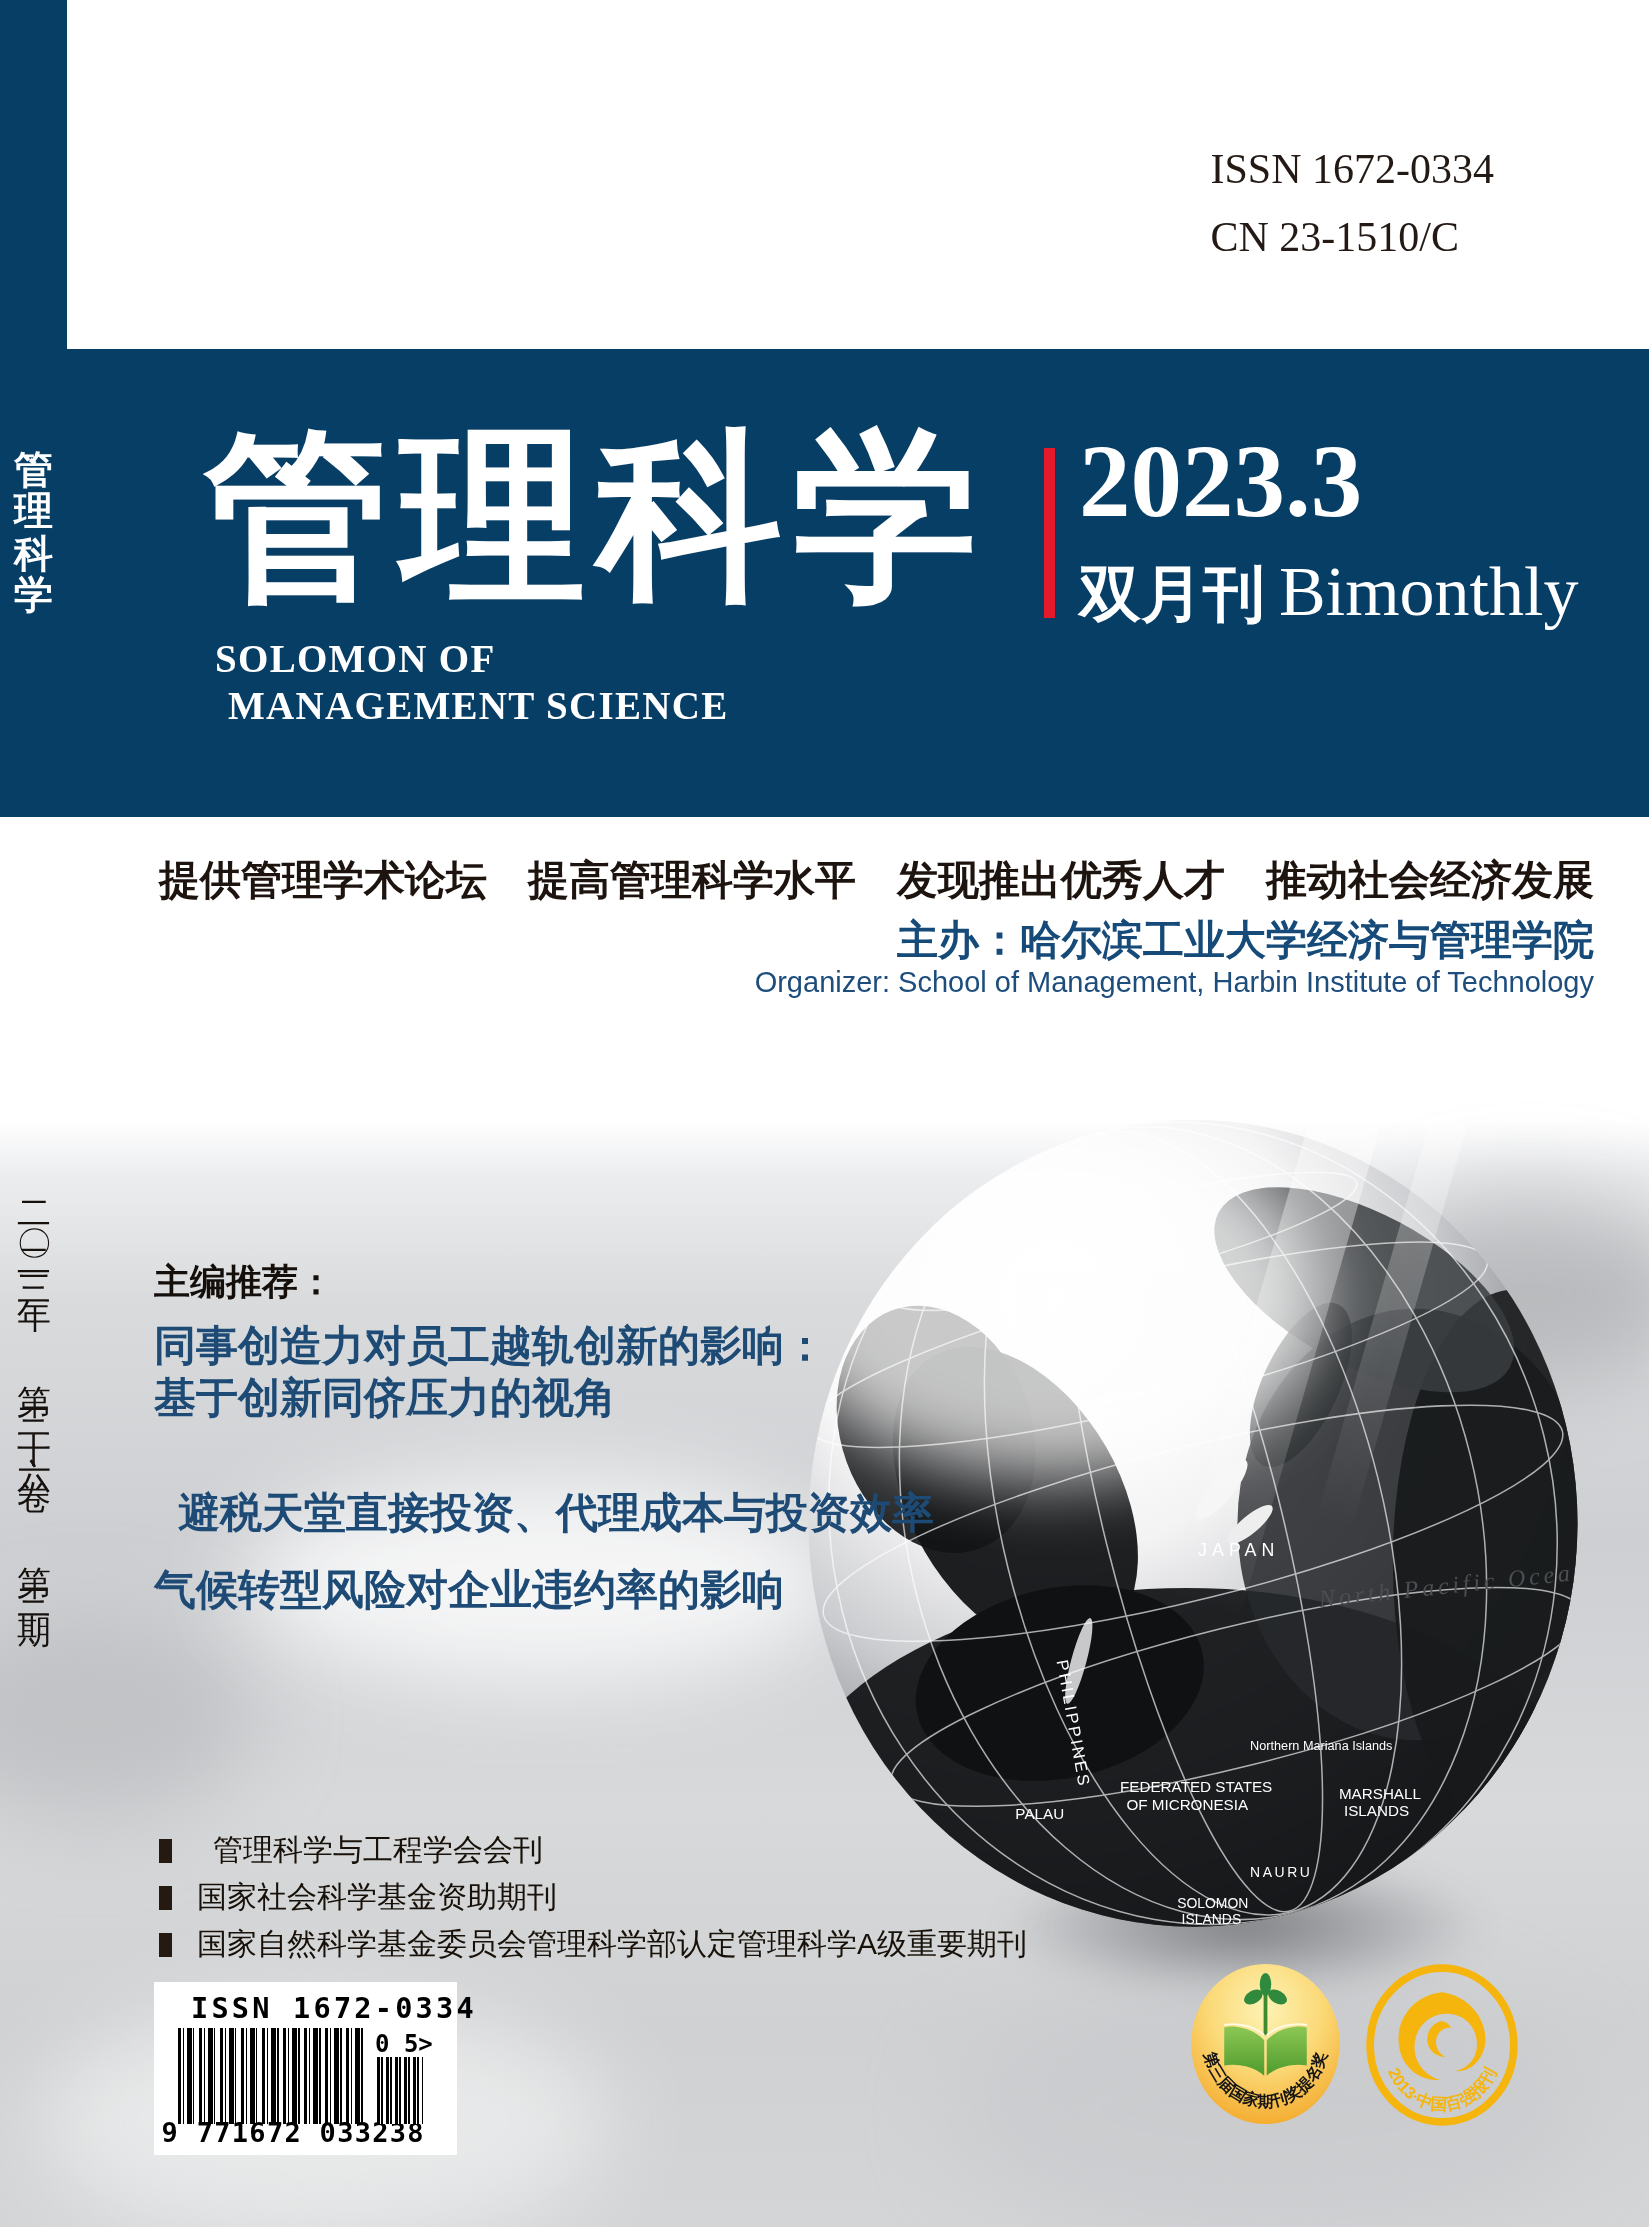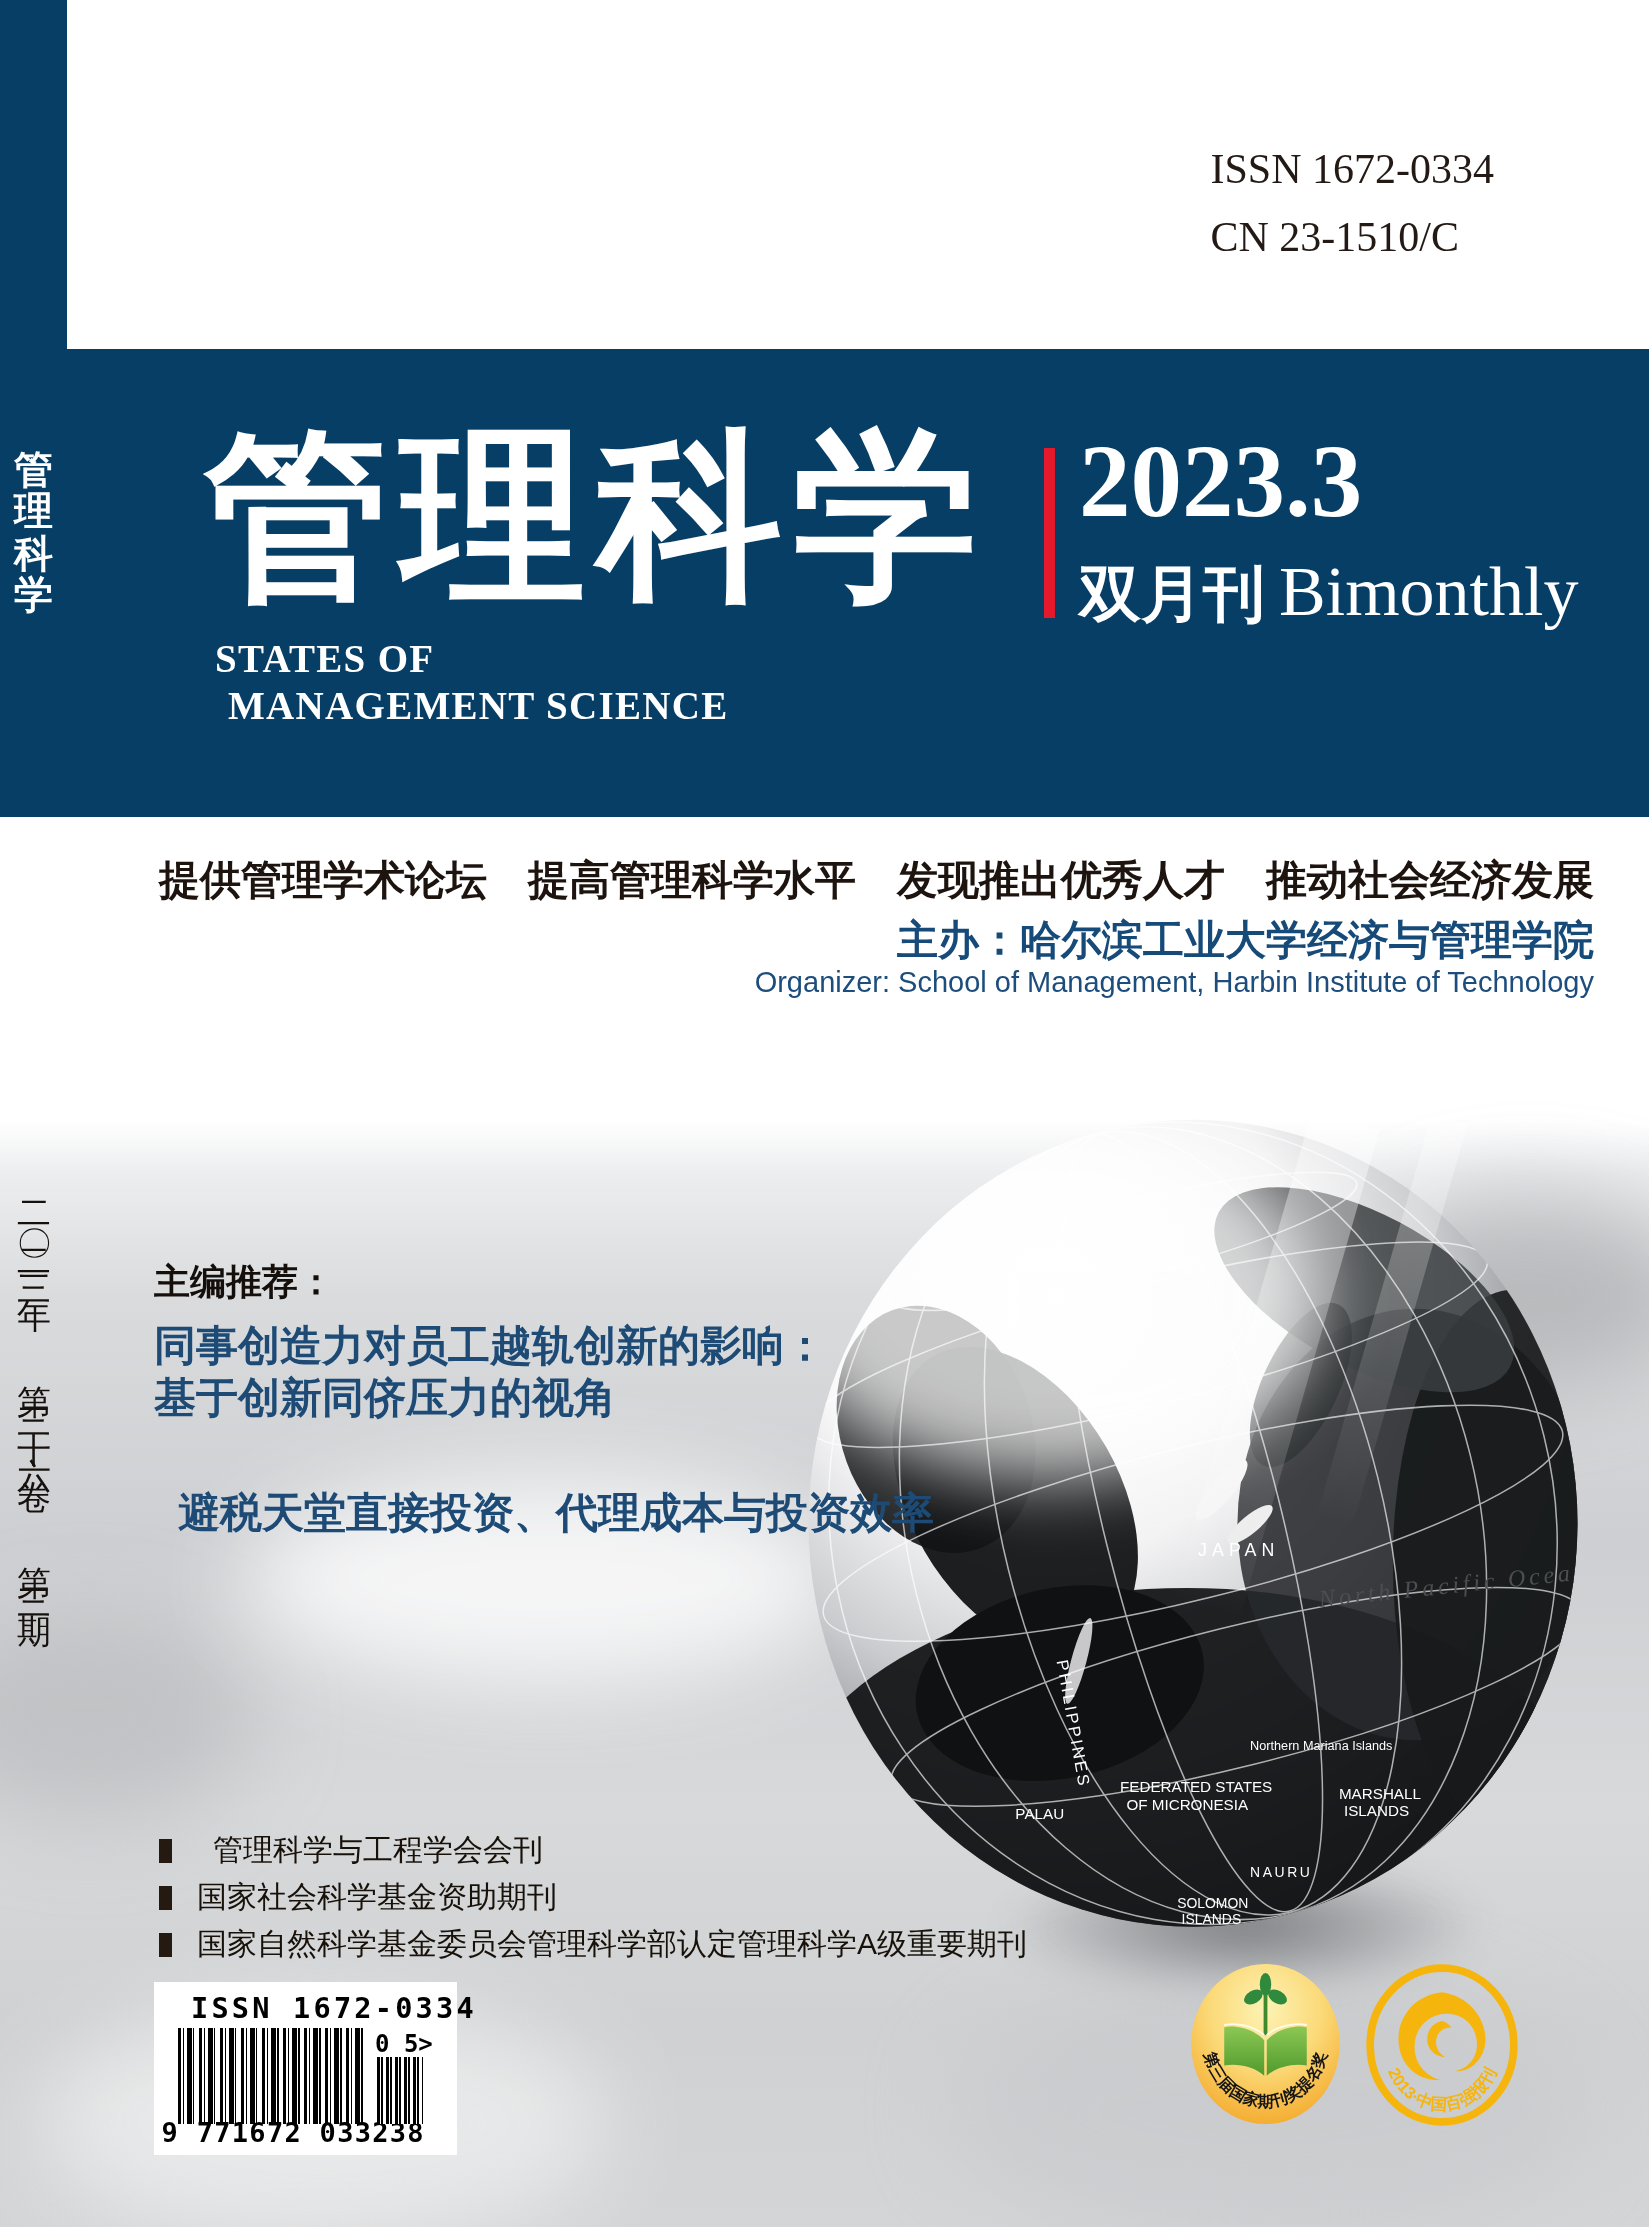--- a/index.html
+++ b/index.html
@@ -105,7 +105,7 @@
     <span class="freq-cn">双月刊</span>
     <span class="freq-en">Bimonthly</span>
   </div>
-  <div class="journal-of">STATES OF</div>
+  <div class="journal-of">SOLOMON OF</div>
   <div class="management-science">MANAGEMENT SCIENCE</div>
 
   <div class="white-band"></div>

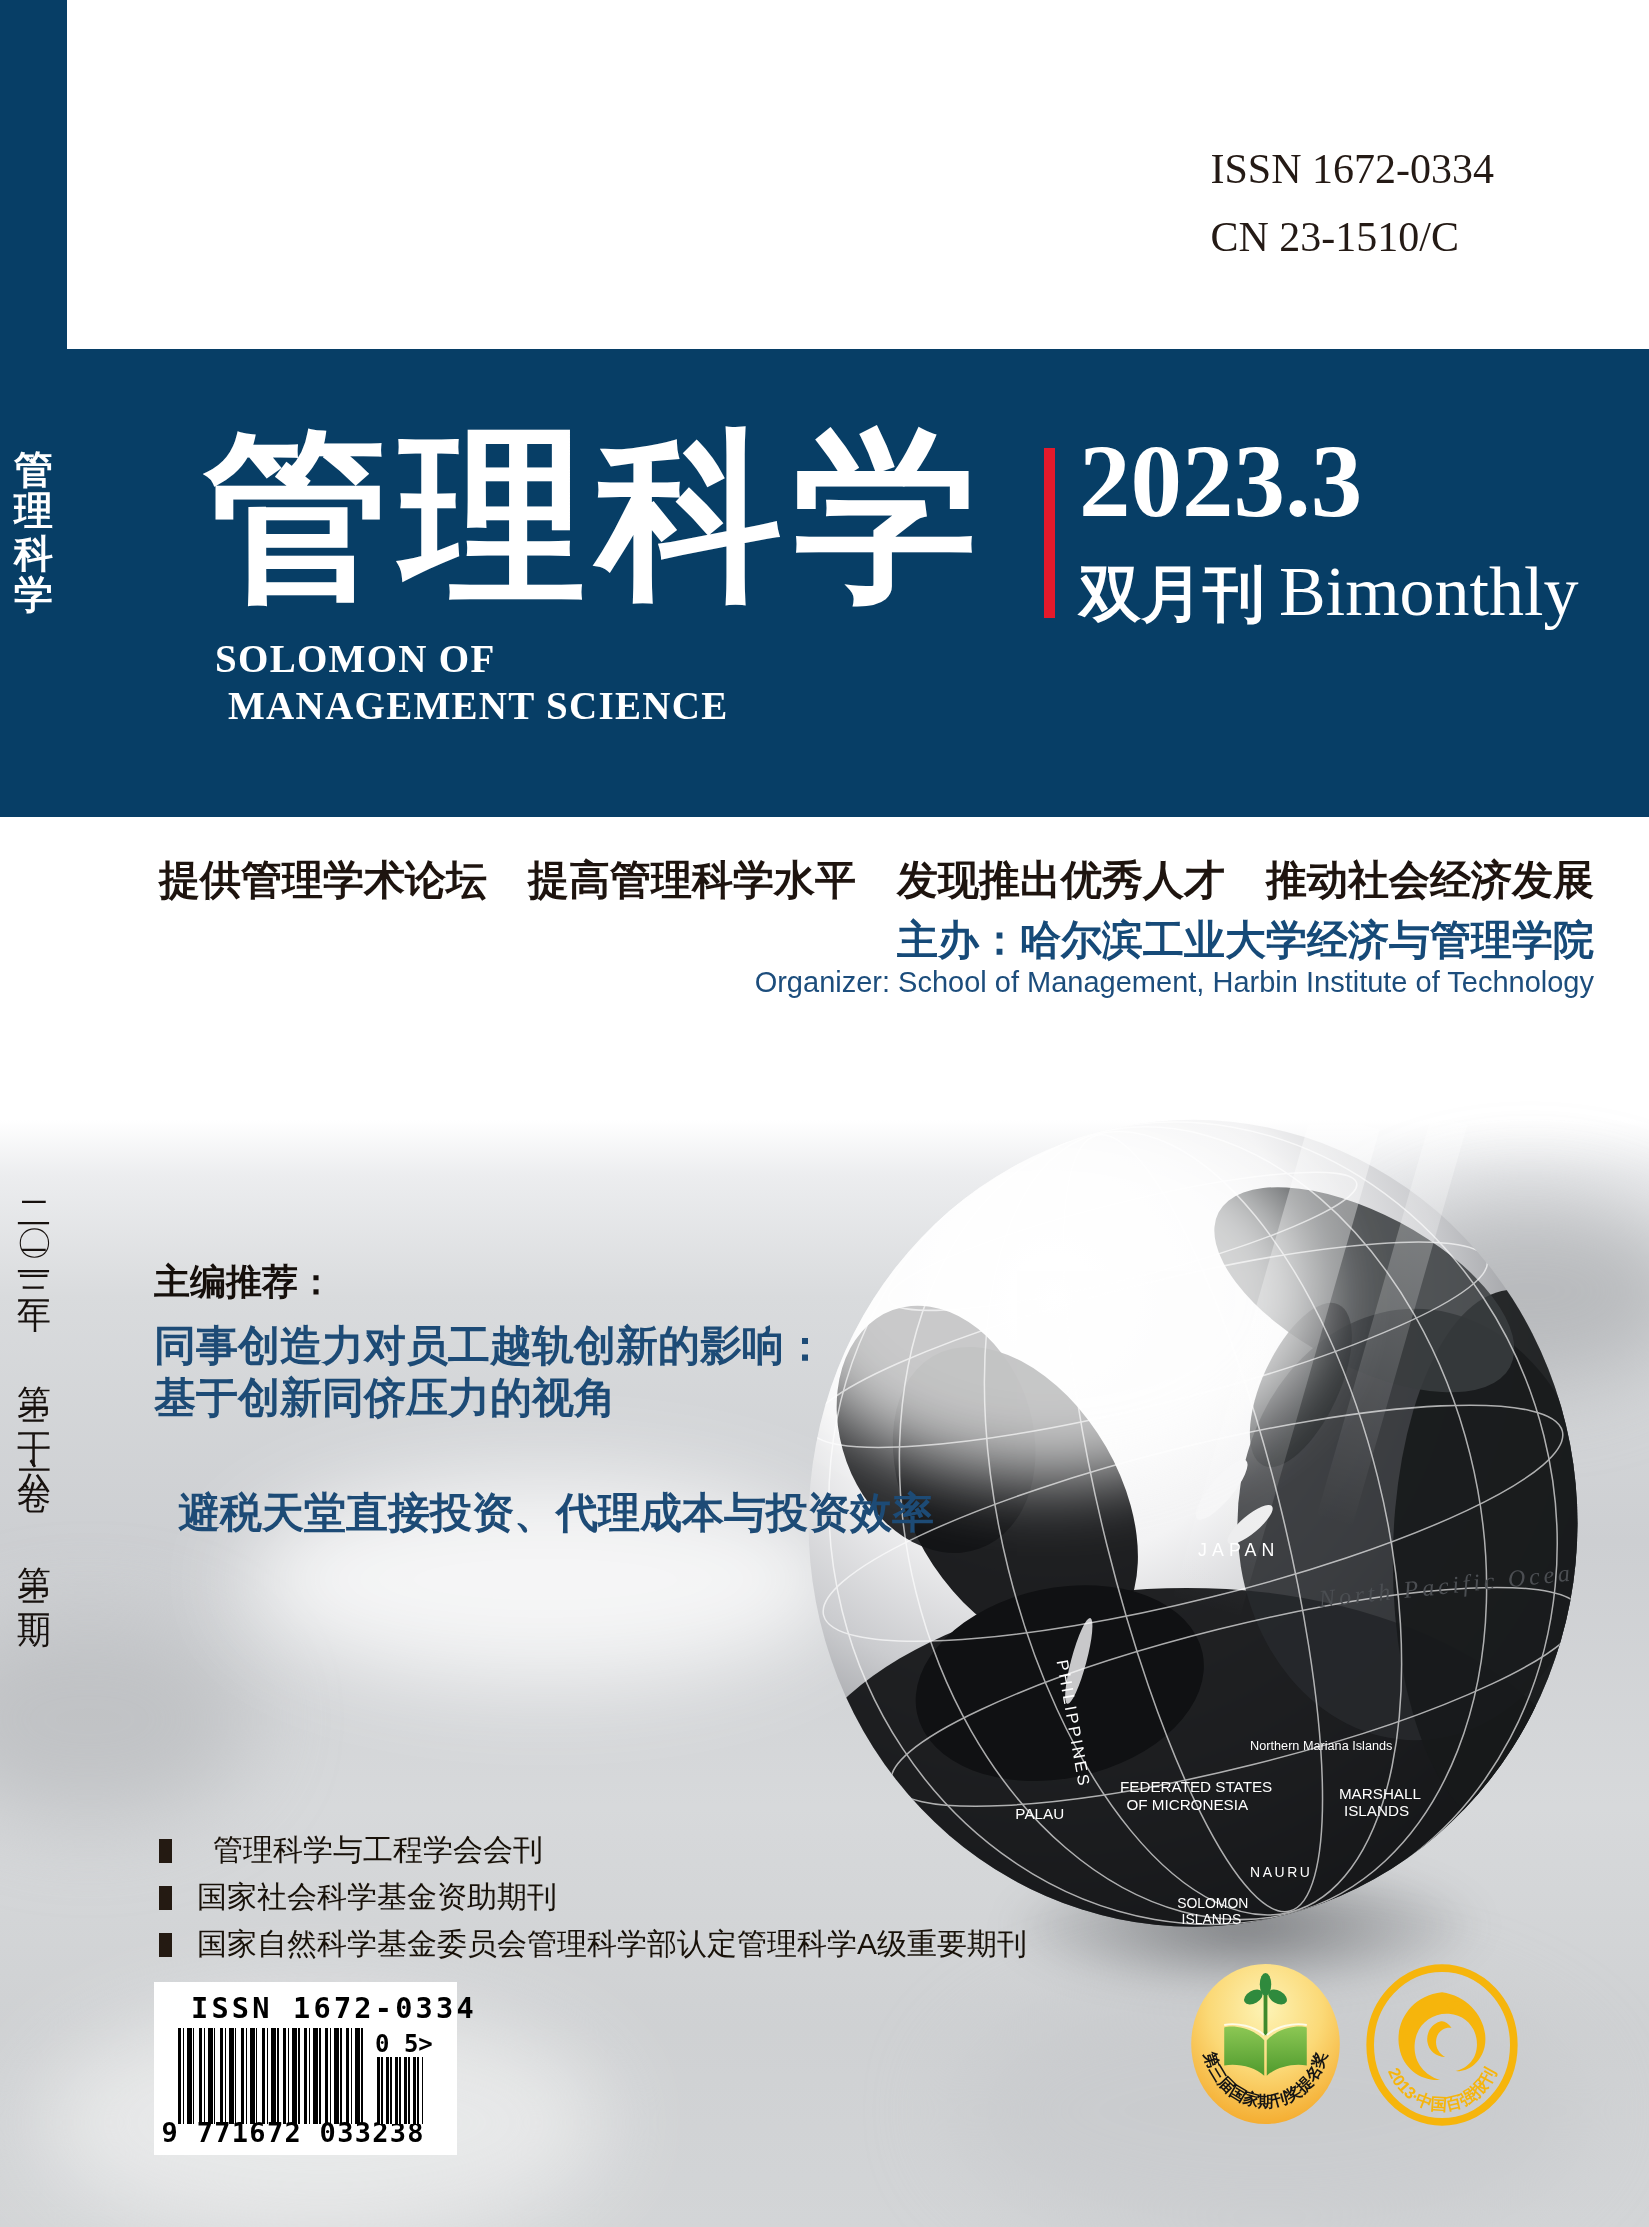--- a/index.html
+++ b/index.html
@@ -191,6 +191,7 @@
     <div class="hl hl1a">同事创造力对员工越轨创新的影响：</div>
     <div class="hl hl1b">基于创新同侪压力的视角</div>
     <div class="hl hl2">避税天堂直接投资、代理成本与投资效率</div>
+    <div class="hl hl3">气候转型风险对企业违约率的影响</div>
 
     <div class="cred cr1">
       <span class="sq"></span>

